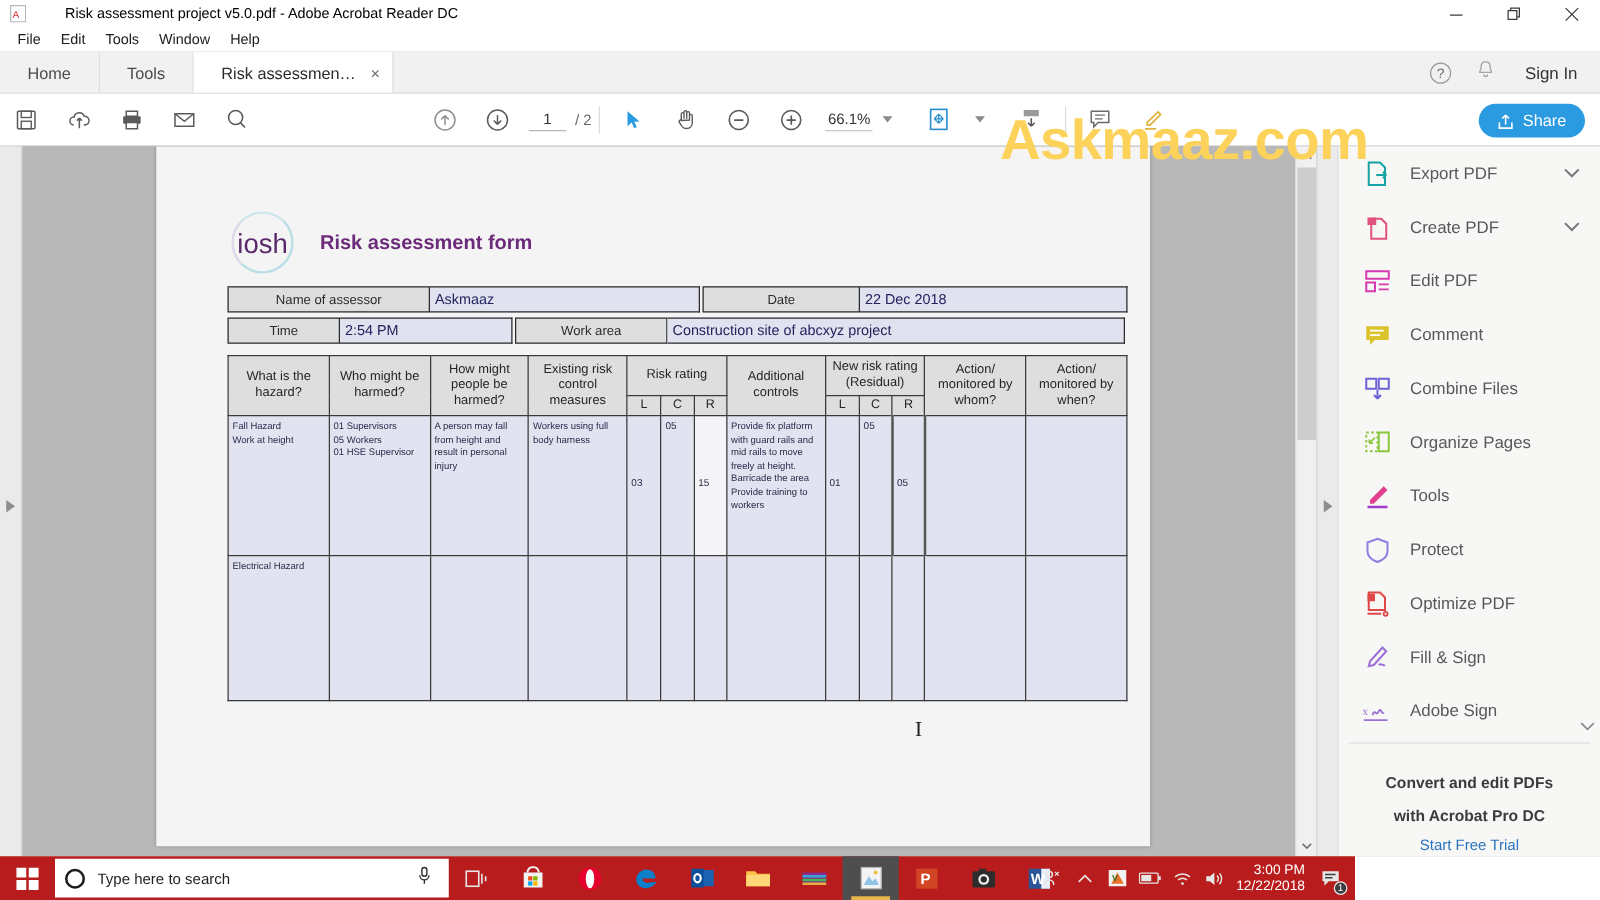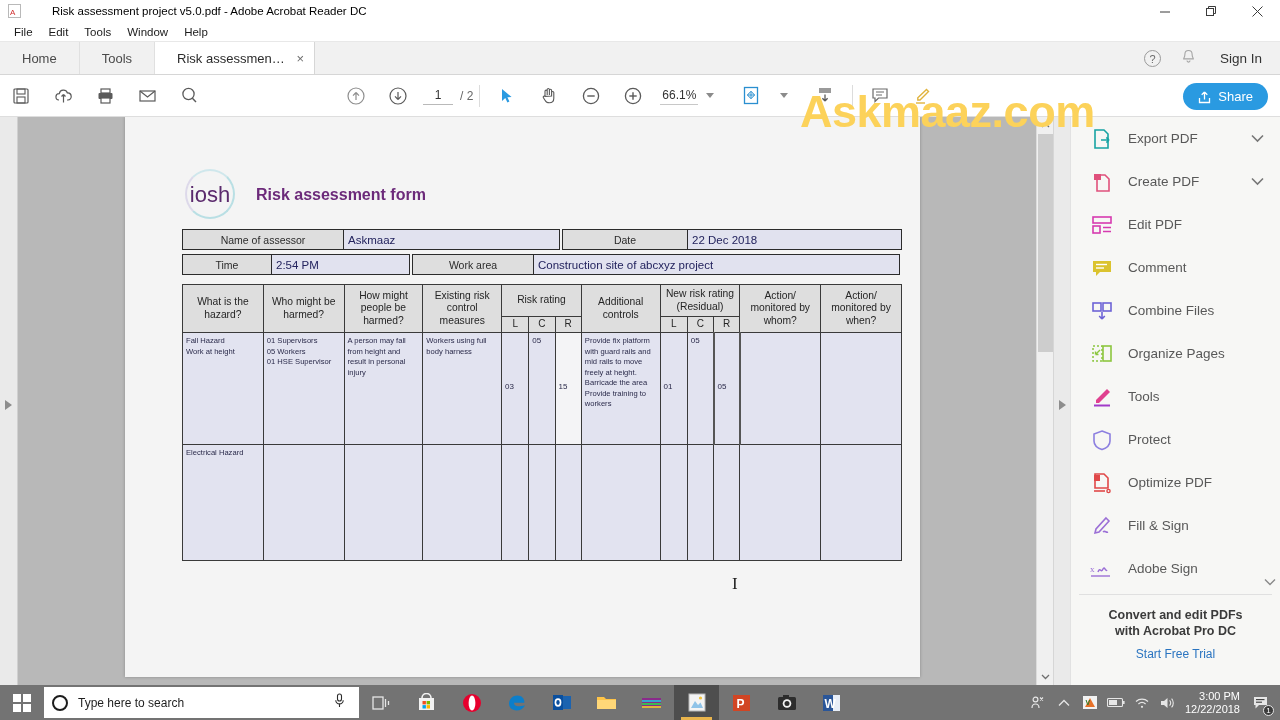--- a/index.html
+++ b/index.html
@@ -177,7 +177,7 @@
   .promo {
     text-align: center; padding-top: 12px;
   }
-  .promo .l1 { font-size: 12.5px; font-weight: bold; color: #3b3b3b; line-height: 16px; }
+  .promo .l1 { font-size: 12.5px; font-weight: bold; color: #3b3b3b; line-height: 16px; margin-top: 11px; }
   .promo .trial { font-size: 12px; color: #2a74c0; margin-top: 8px; }
   .panel-scrollchev {
     position: absolute; right: 4px; bottom: 97px; color: #8a8a8a; font-size: 11px;

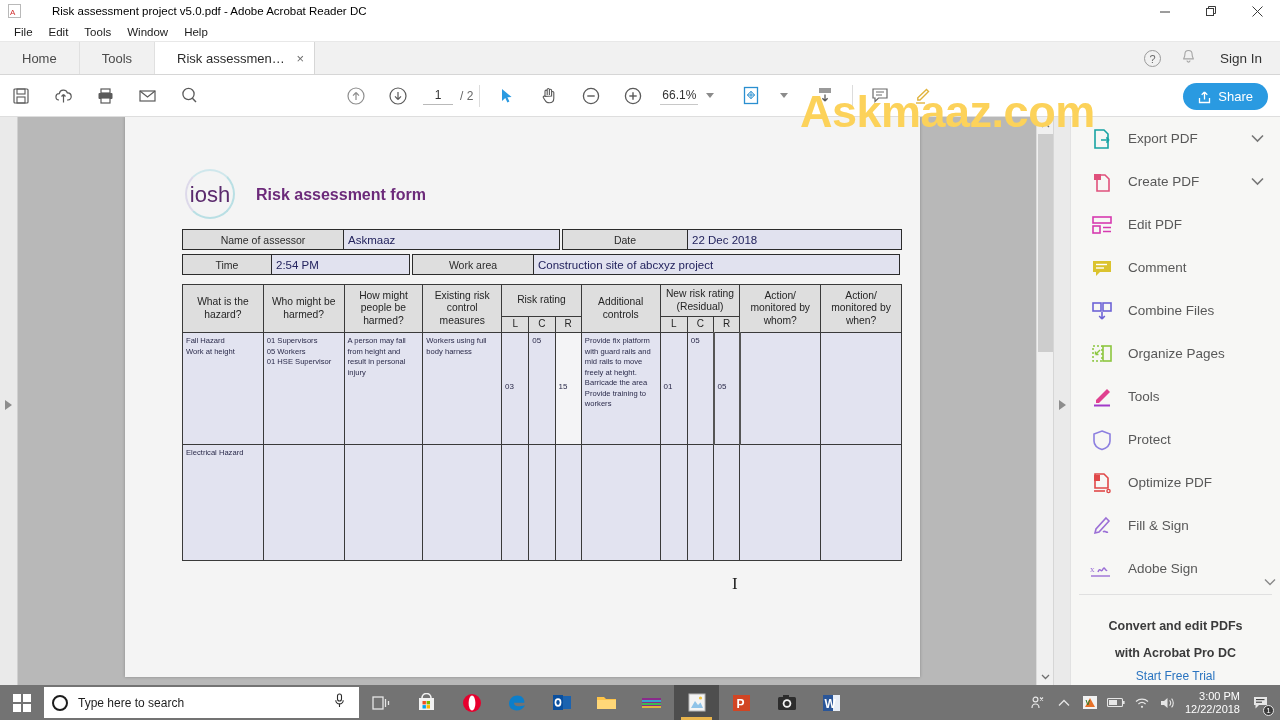--- a/index.html
+++ b/index.html
@@ -244,8 +244,8 @@
 
   
   .taskbar {
-    position: absolute; left: 0; bottom: 0; width: 1280px; height: 35px;
-    background: #737373; display: flex; align-items: center; margin-top: 19px;
+    position: absolute; left: 0; bottom: 0; width: 1084px; height: 35px;
+    background: #b91c1c; display: flex; align-items: center; margin-top: 19px;
   }
   .start {
     width: 44px; height: 35px; display:flex; align-items:center; justify-content:center;

